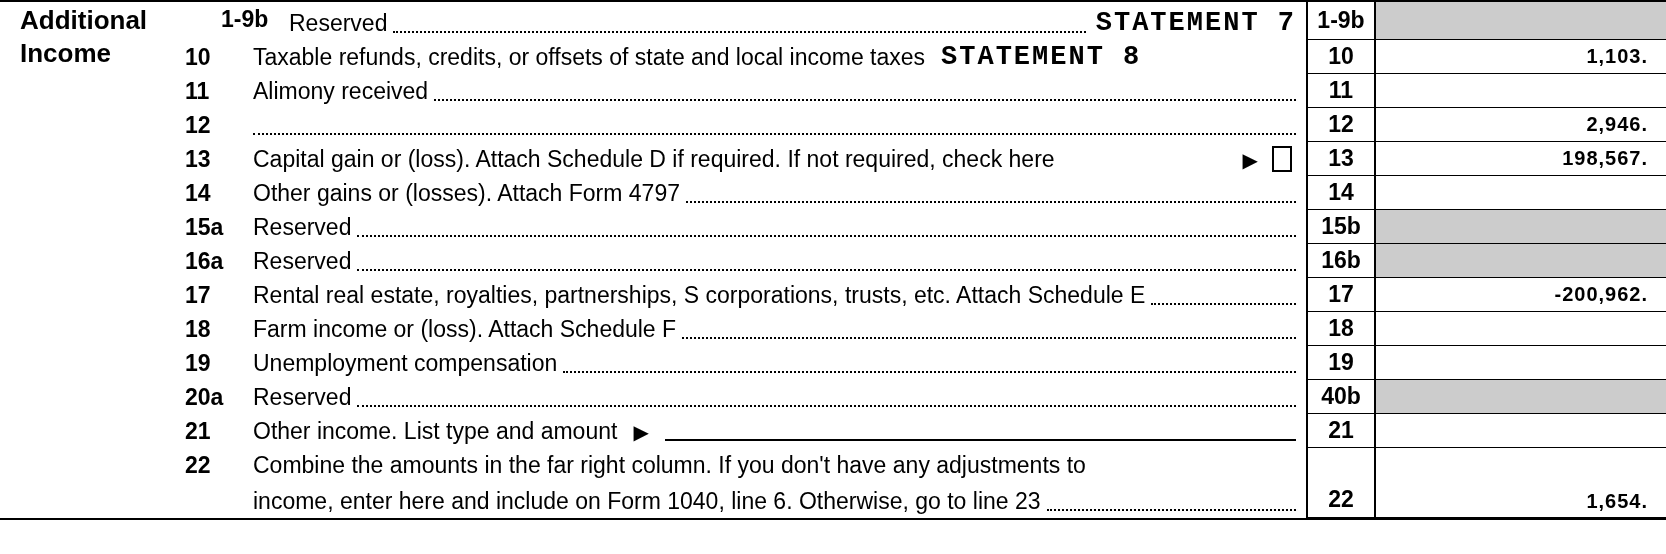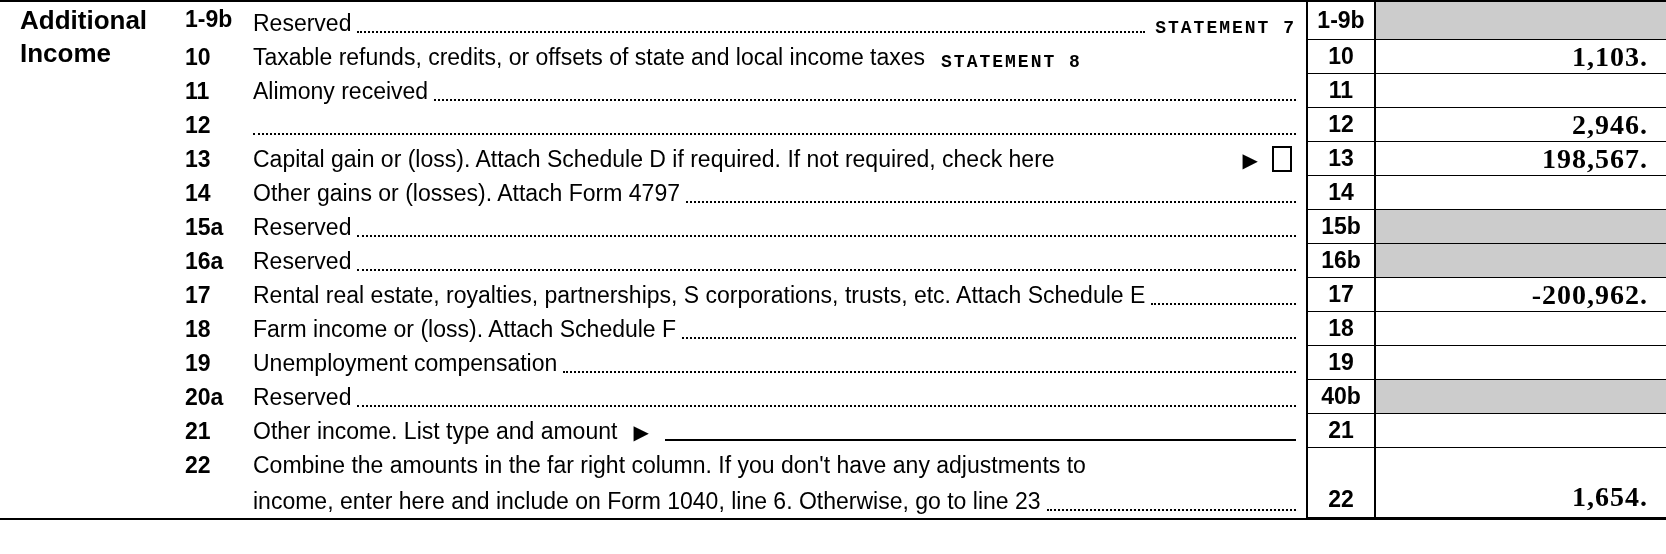--- a/index.html
+++ b/index.html
@@ -34,7 +34,7 @@
     align-items: stretch;
     height: 34px;
   }
-  .row.tall { height: 38px; }
+  .row.tall { height: 38px; margin-left: 36px; }
   .num-left {
     width: 68px;
     font-weight: bold;

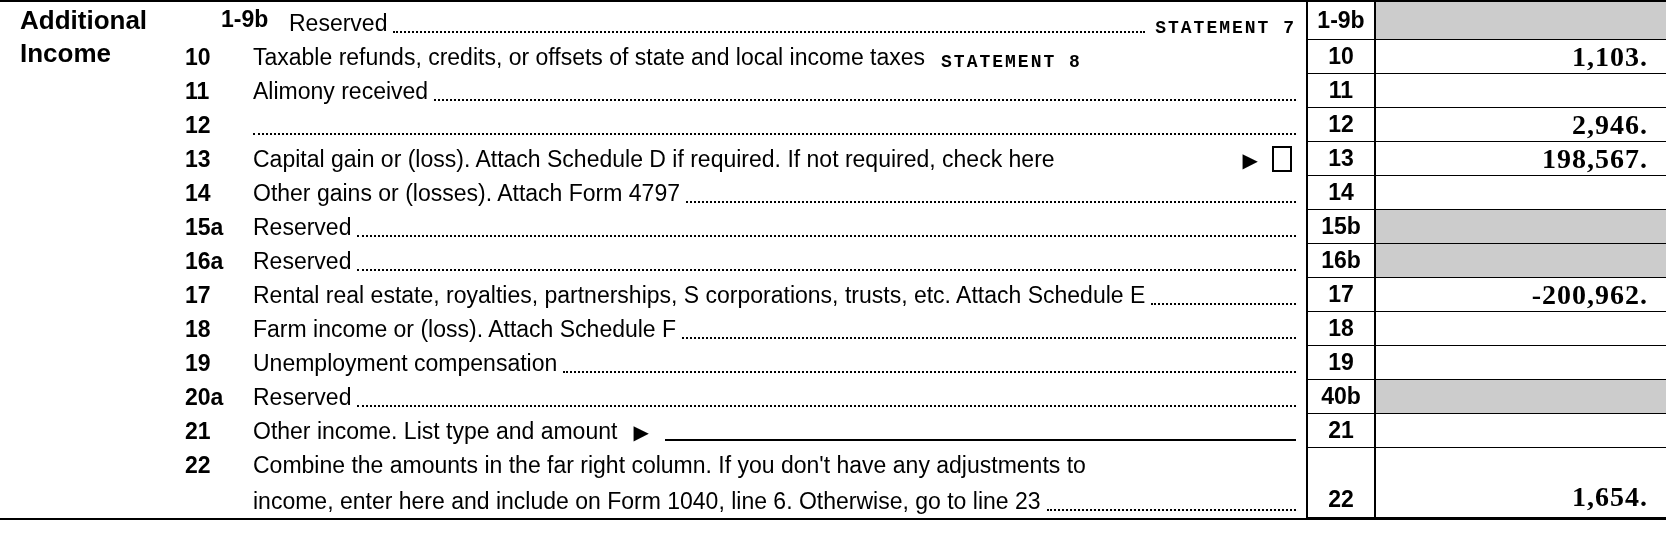--- a/index.html
+++ b/index.html
@@ -65,7 +65,7 @@
   .stmt {
     font-family: "Courier New", monospace;
     font-weight: bold;
-    font-size: 18px;
+    font-size: 27px;
     letter-spacing: 2px;
     padding-left: 10px;
     white-space: nowrap;

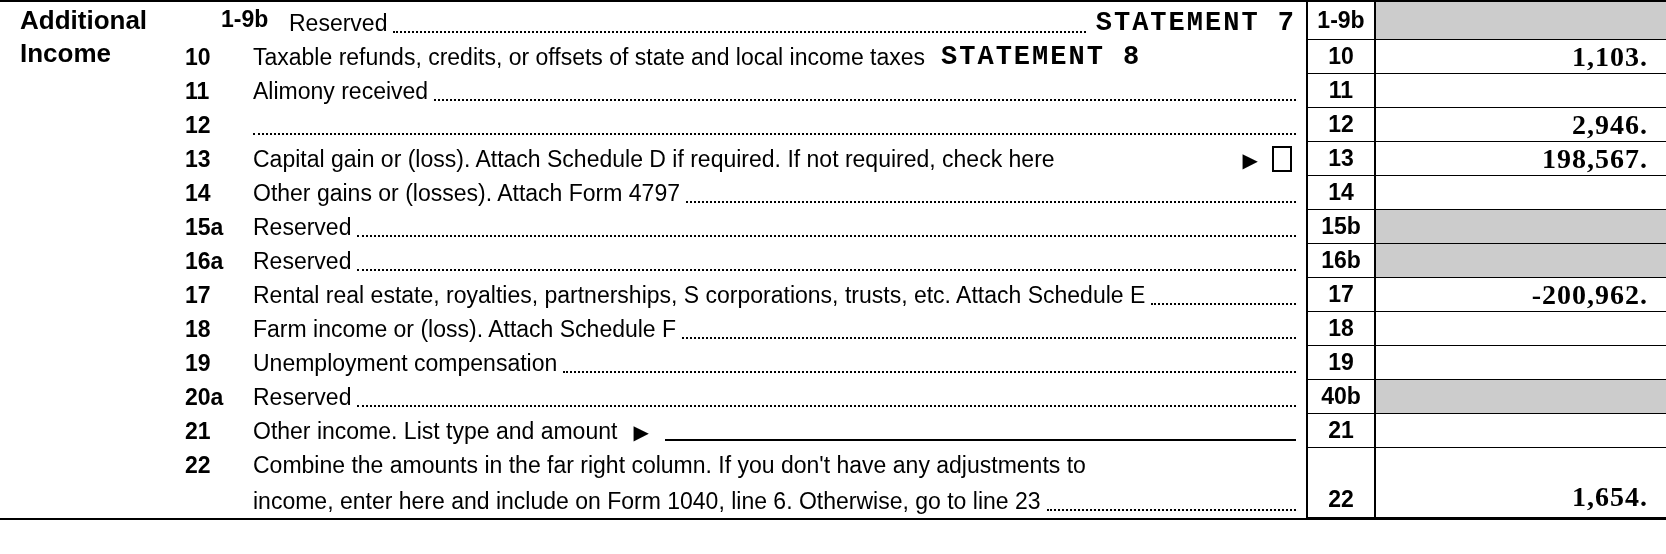--- a/index.html
+++ b/index.html
@@ -110,9 +110,9 @@
     align-items:center;
     justify-content:flex-end;
     padding-right: 18px;
-    font-family:Liberation Serif, serif;
-    font-weight: bold;
-    font-size: 28px;
+    font-family:Liberation Sans, sans-serif;
+    font-weight: bold;
+    font-size: 20px;
     letter-spacing: 1px;
     box-sizing: border-box;
   }

